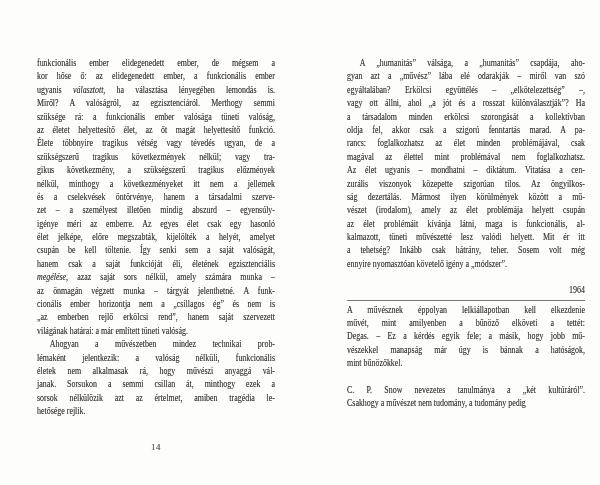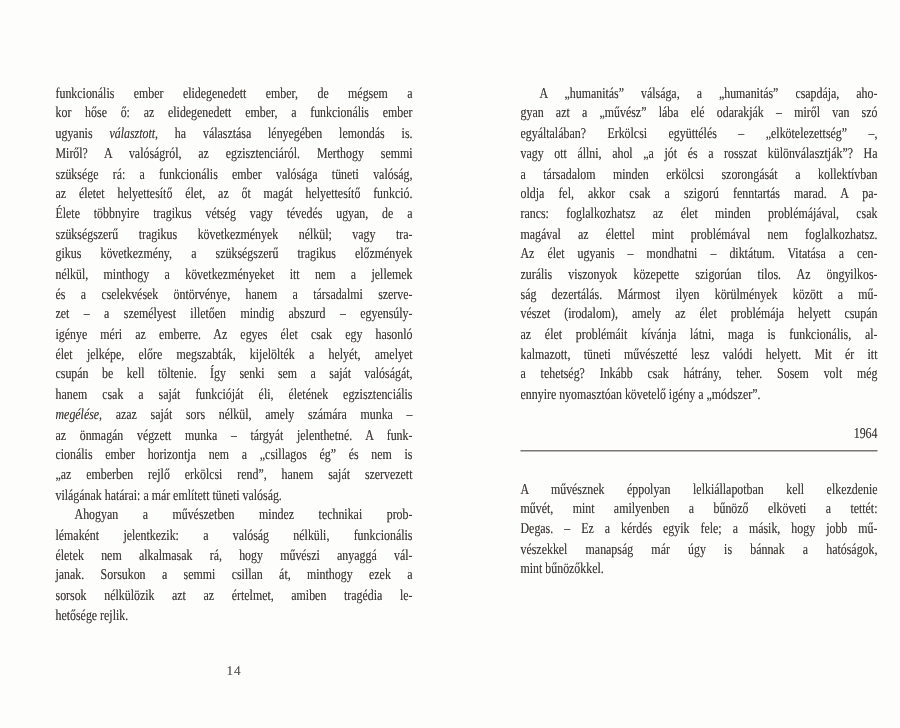--- a/index.html
+++ b/index.html
@@ -61,7 +61,7 @@
     height: 1px;
     background: #7b7672;
   }
-  .bottom-block { margin-top: 19px; }
+  .bottom-block { margin-top: 2px; }
 
   .pagenum {
     position: absolute;

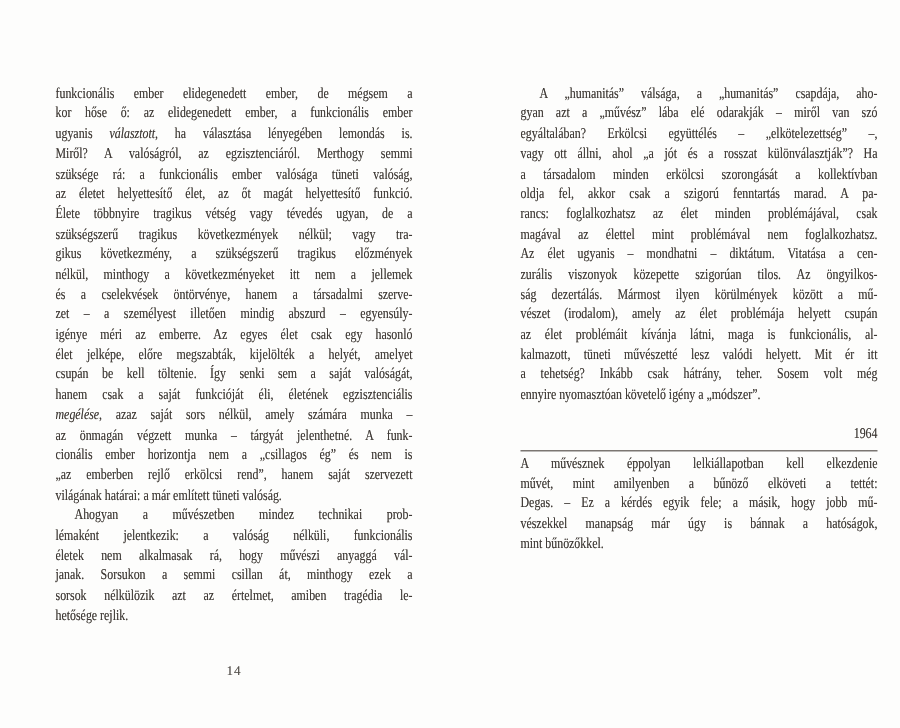--- a/index.html
+++ b/index.html
@@ -146,6 +146,10 @@
           <div class="line">vészekkel manapság már úgy is bánnak a hatóságok,</div>
           <div class="line last">mint bűnözőkkel.</div>
         </div>
+        <div class="para gap">
+          <div class="line">C. P. Snow nevezetes tanulmánya a „két kultúráról”.</div>
+          <div class="line last">Csakhogy a művészet nem tudomány, a tudomány pedig</div>
+        </div>
       </div>
   </div>
 

